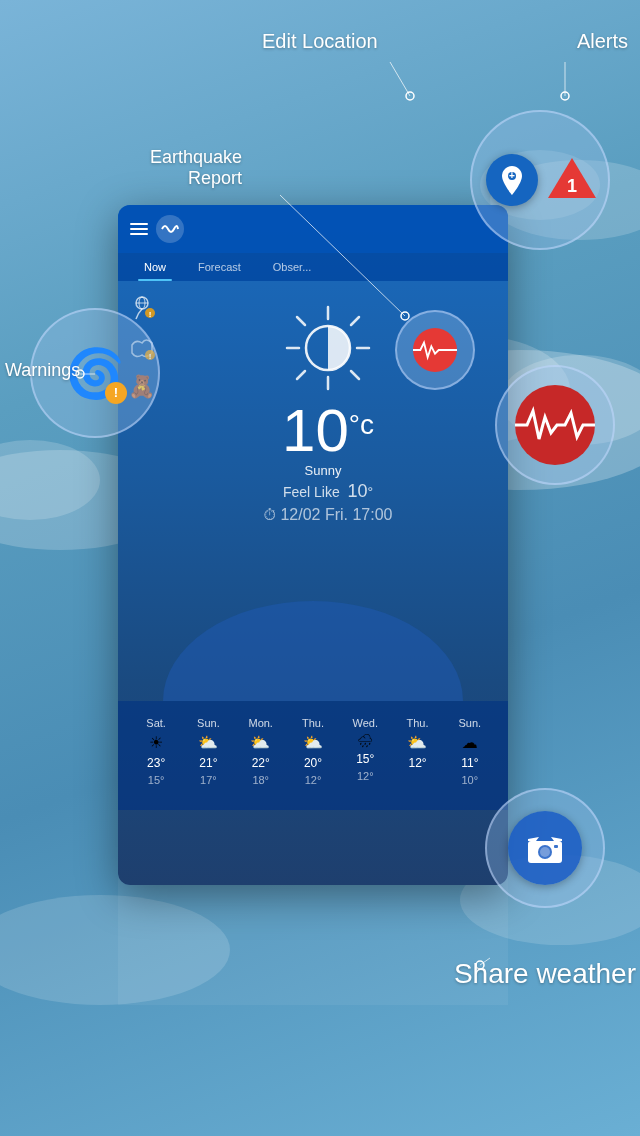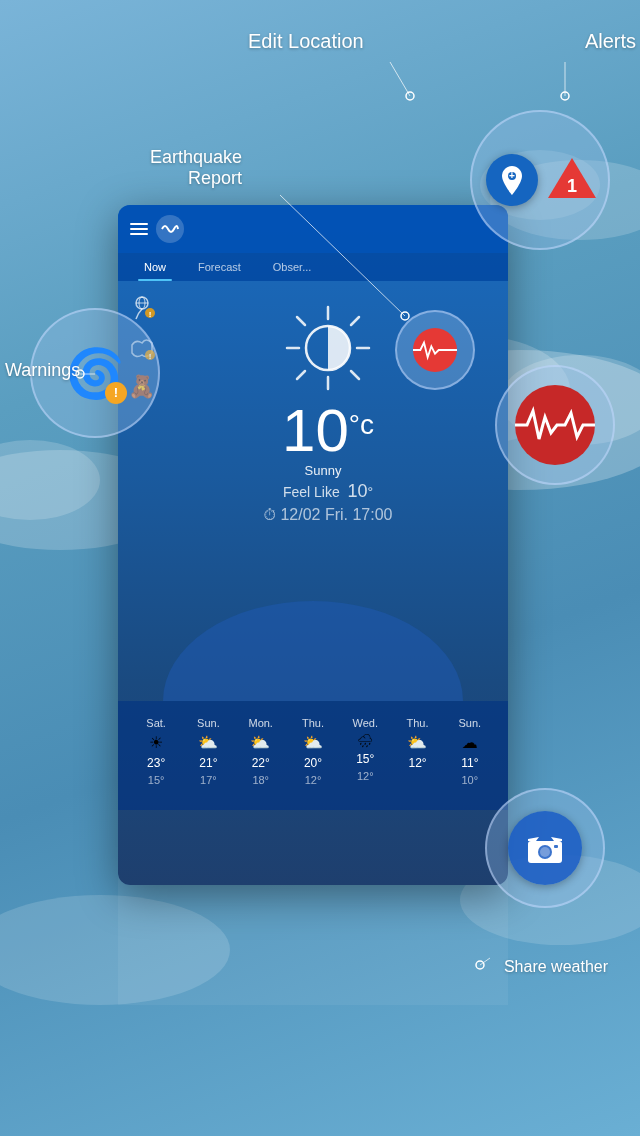--- a/index.html
+++ b/index.html
@@ -271,7 +271,7 @@
       text-align: right;
     }
     .label-edit {
-      left: 248px;
+      left: 262px;
       top: 30px;
       font-size: 20px;
     }

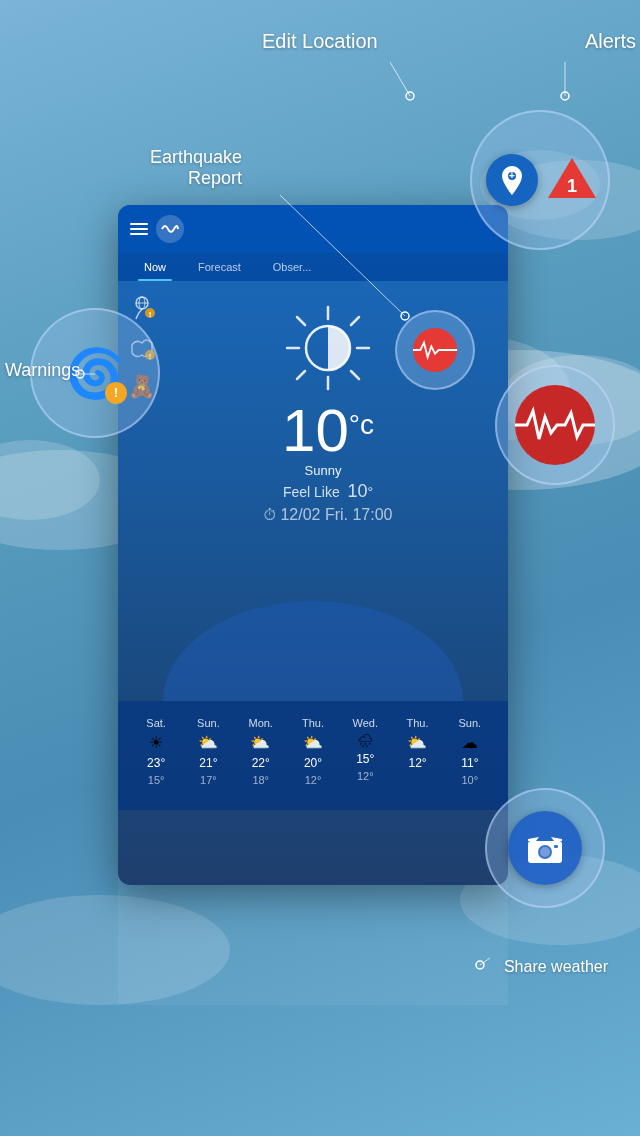--- a/index.html
+++ b/index.html
@@ -276,7 +276,7 @@
       font-size: 20px;
     }
     .label-alerts {
-      right: 4px;
+      right: 12px;
       top: 30px;
       font-size: 20px;
     }

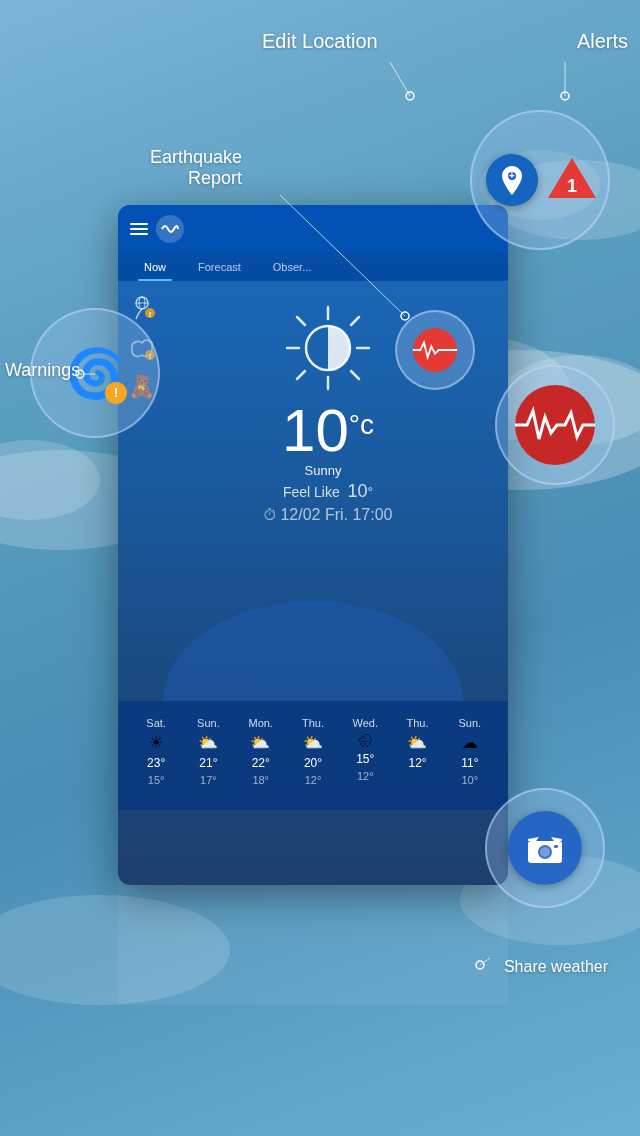--- a/index.html
+++ b/index.html
@@ -281,9 +281,9 @@
       font-size: 20px;
     }
     .label-share {
-      right: 32px;
+      right: 4px;
       top: 958px;
-      font-size: 16px;
+      font-size: 28px;
     }
 
     

